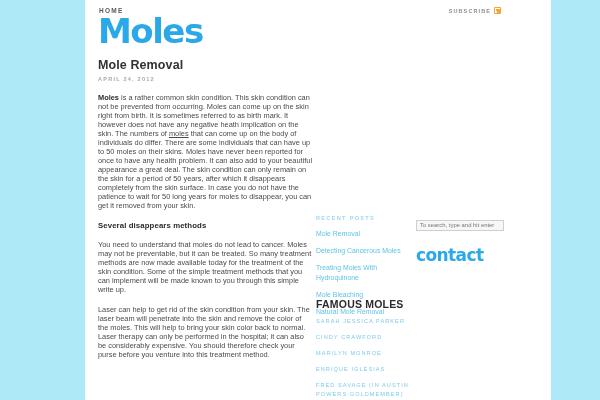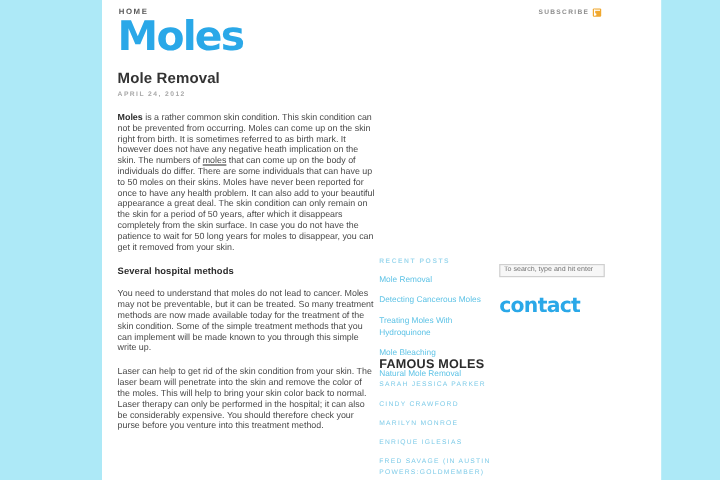--- a/index.html
+++ b/index.html
@@ -132,7 +132,7 @@
 
       <p class="para"><b>Moles</b><span> is a rather common skin condition. This skin condition can not be prevented from occurring. Moles can come up on the skin right from birth. It is sometimes referred to as birth mark. It however does not have any negative heath implication on the skin. The numbers of </span><a href="#">moles</a><span> that can come up on the body of individuals do differ. There are some individuals that can have up to 50 moles on their skins. Moles have never been reported for once to have any health problem. It can also add to your beautiful appearance a great deal.  The skin condition can only remain on the skin for a period of 50 years, after which it disappears completely from the skin surface. In case you do not have the patience to wait for 50 long years for moles to disappear, you can get it removed from your skin.</span></p>
 
-      <h2 class="sub-h">Several hospital methods</h2>
+      <h2 class="sub-h">Several disappears methods</h2>
       <p class="para">You need to understand that moles do not lead to cancer. Moles may not be preventable, but it can be treated. So many treatment methods are now made available today for the treatment of the skin condition. Some of the simple treatment methods that you can implement will be made known to you through this simple write up.</p>
 
       <p class="para">Laser can help to get rid of the skin condition from your skin. The laser beam will penetrate into the skin and remove the color of the moles. This will help to bring your skin color back to normal. Laser therapy can only be performed in the hospital; it can also be considerably expensive. You should therefore check your purse before you venture into this treatment method.</p>

